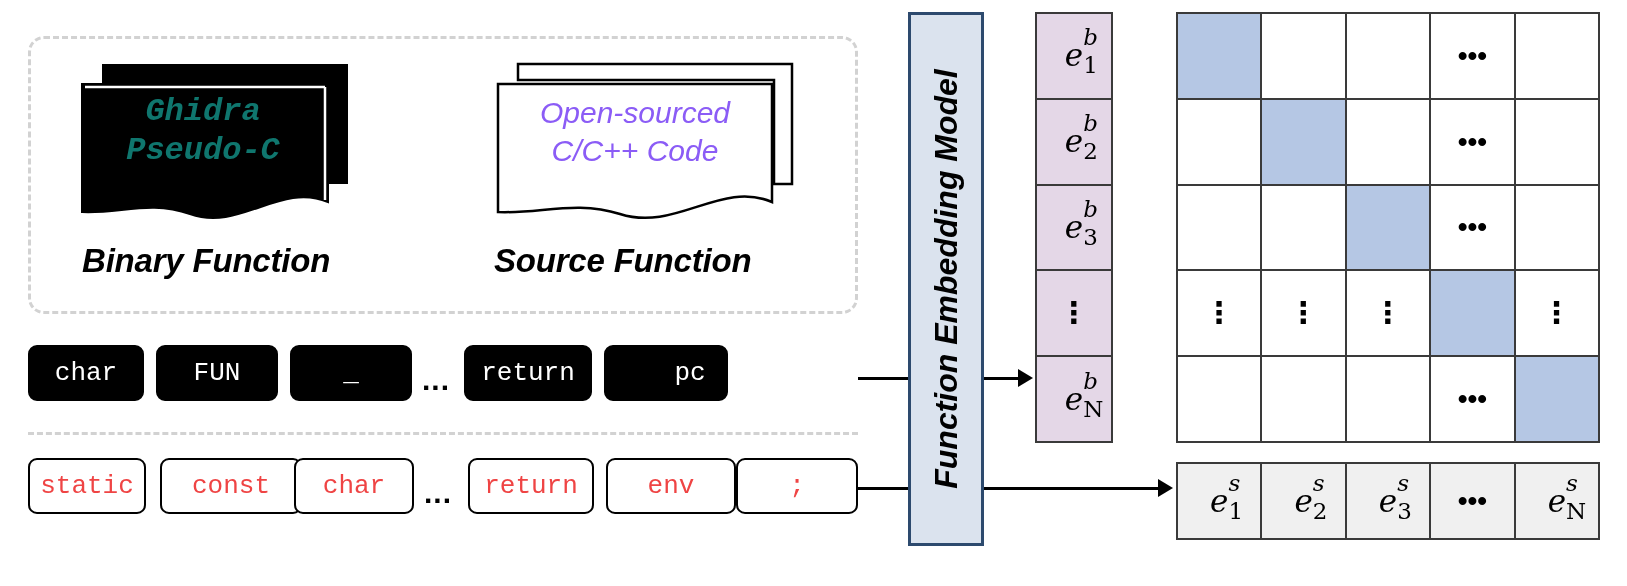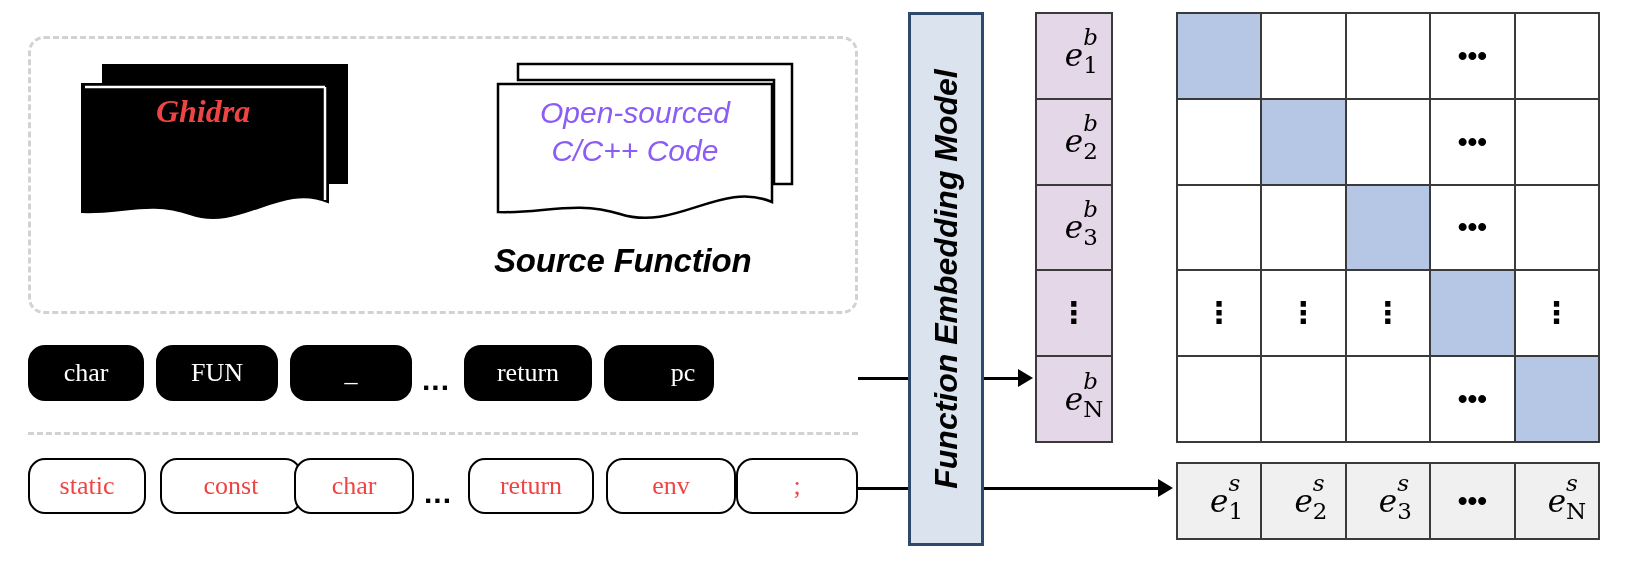--- a/index.html
+++ b/index.html
@@ -257,8 +257,8 @@
       <path d="M245,25 L245,138" stroke="#ffffff" stroke-width="2.5" fill="none"></path>
     </svg>
     <div style="position:absolute; left:14px; top:30px; width:218px; text-align:center;
-                font-family:Liberation Serif, serif; font-weight:bold; font-style:italic;
-                font-size:32px; color:#ef4444; line-height:1.22;">
+                font-family:Liberation Mono, monospace; font-weight:bold; font-style:italic;
+                font-size:32px; color:#0f766e; line-height:1.22;">
       <div>Ghidra</div>
     </div>
   </div>

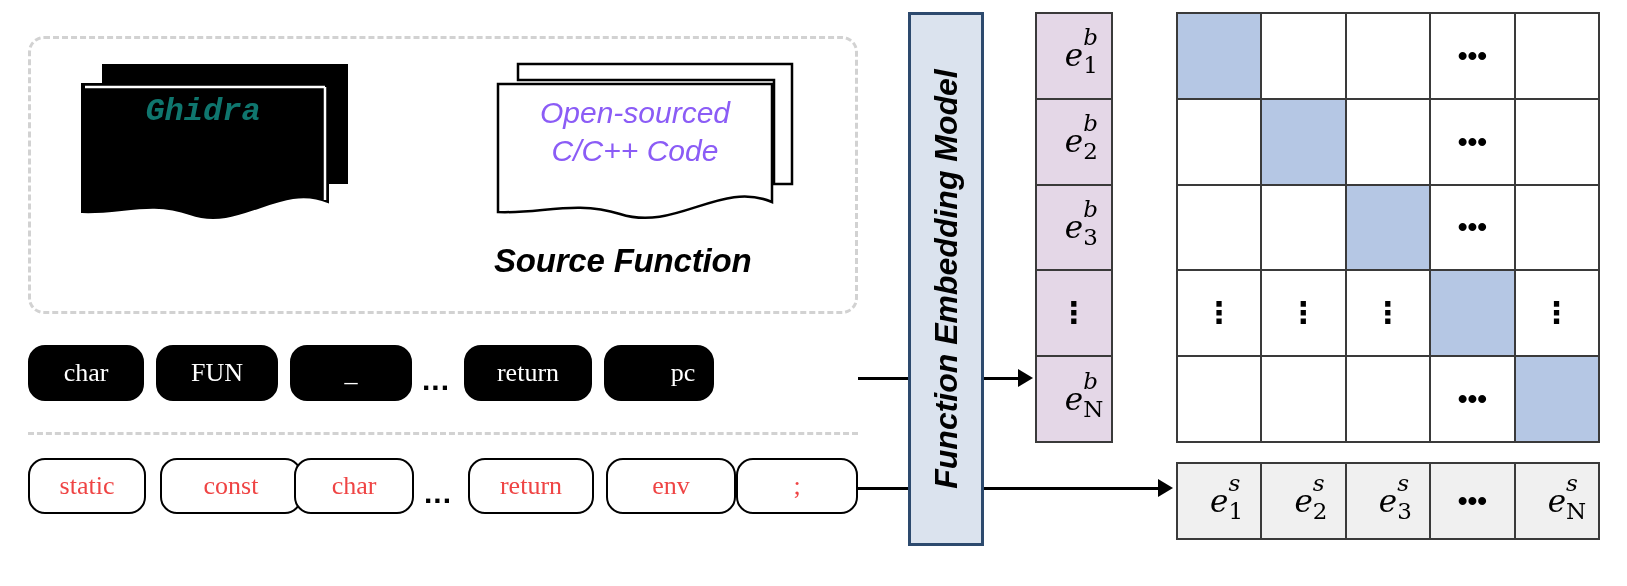--- a/index.html
+++ b/index.html
@@ -260,6 +260,7 @@
                 font-family:Liberation Mono, monospace; font-weight:bold; font-style:italic;
                 font-size:32px; color:#0f766e; line-height:1.22;">
       <div>Ghidra</div>
+      <div>Pseudo-C</div>
     </div>
   </div>
 

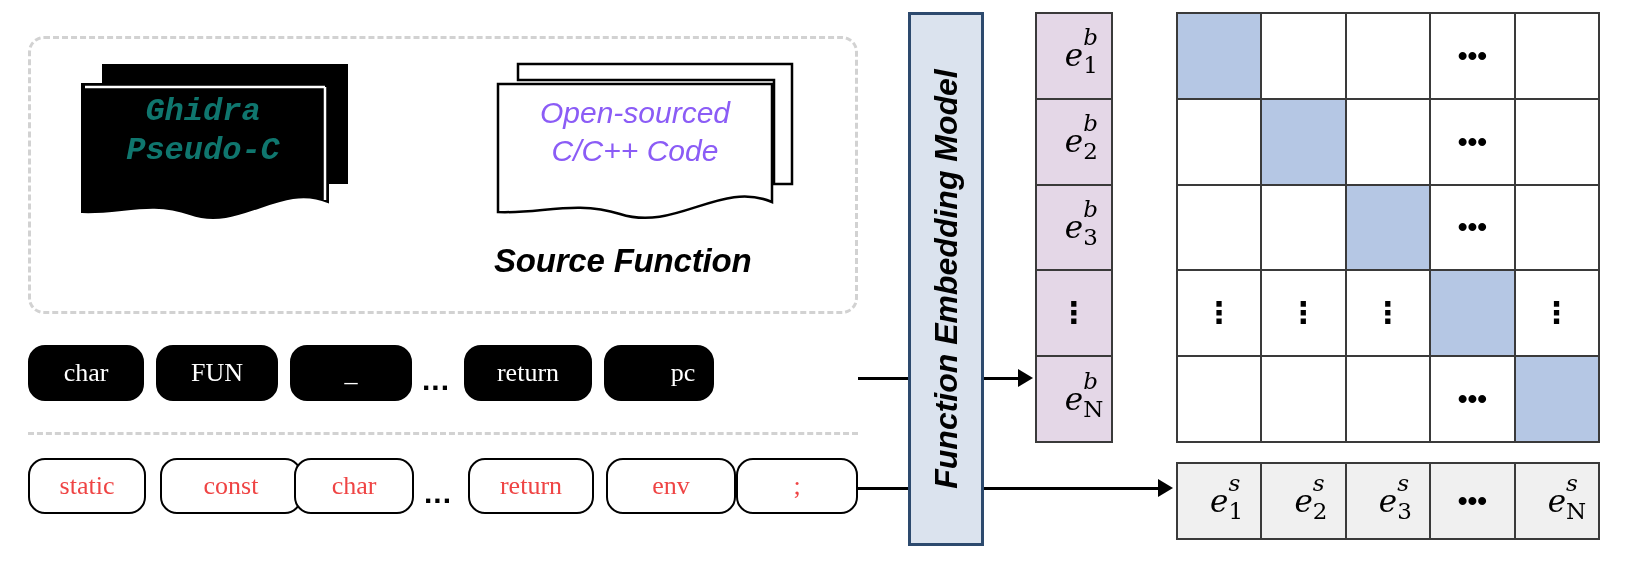--- a/index.html
+++ b/index.html
@@ -277,6 +277,7 @@
     </div>
   </div>
 
+  <div class="doc-caption" style="left:82px; top:242px;">Binary Function</div>
   <div class="doc-caption" style="left:494px; top:242px;">Source Function</div>
 
   <div class="token dark" style="left:28px; top:345px; width:116px;">char</div>

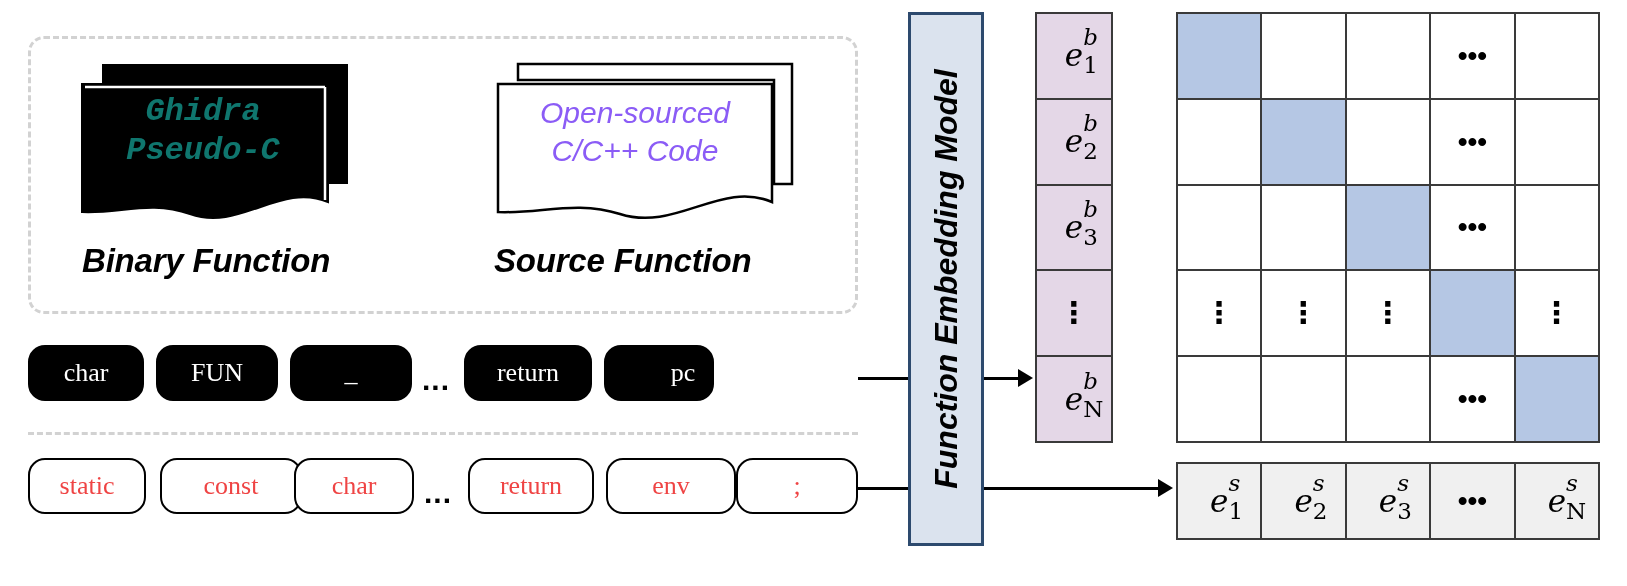--- a/index.html
+++ b/index.html
@@ -54,10 +54,10 @@
     display: flex;
     align-items: center;
     justify-content: center;
-    font-family: Liberation Serif, serif;
+    font-family: Liberation Mono, monospace;
     font-size: 26px;
     height: 56px;
-    border-radius: 17px;
+    border-radius: 9px;
   }
   .token.dark {
     background: #000000;

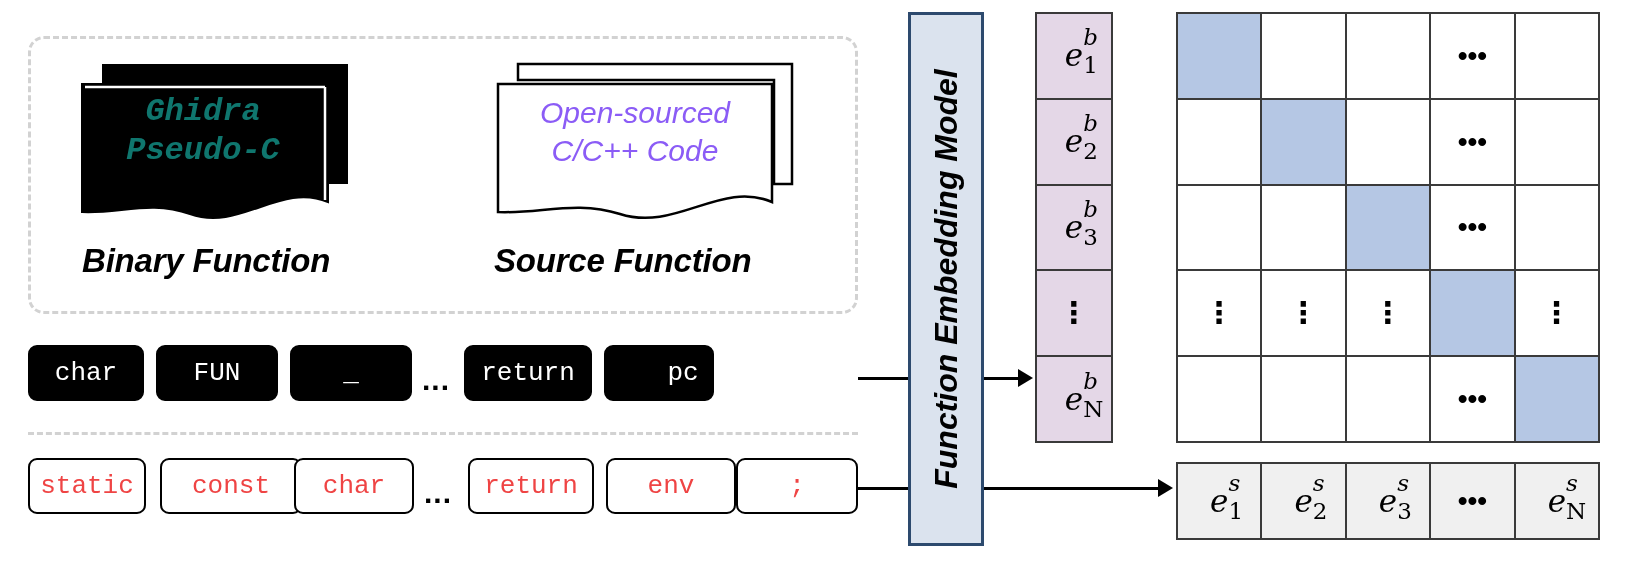--- a/index.html
+++ b/index.html
@@ -285,7 +285,7 @@
   <div class="token dark" style="left:290px; top:345px; width:122px;">_</div>
   <div class="hdots" style="left:422px; top:365px;">...</div>
   <div class="token dark" style="left:464px; top:345px; width:128px;">return</div>
-  <div class="token dark" style="left:604px; top:345px; width:110px;padding-left:48px;">pc</div>
+  <div class="token dark" style="left:604px; top:345px; width:124px;padding-left:48px;">pc</div>
 
   <div class="mid-sep"></div>
 

